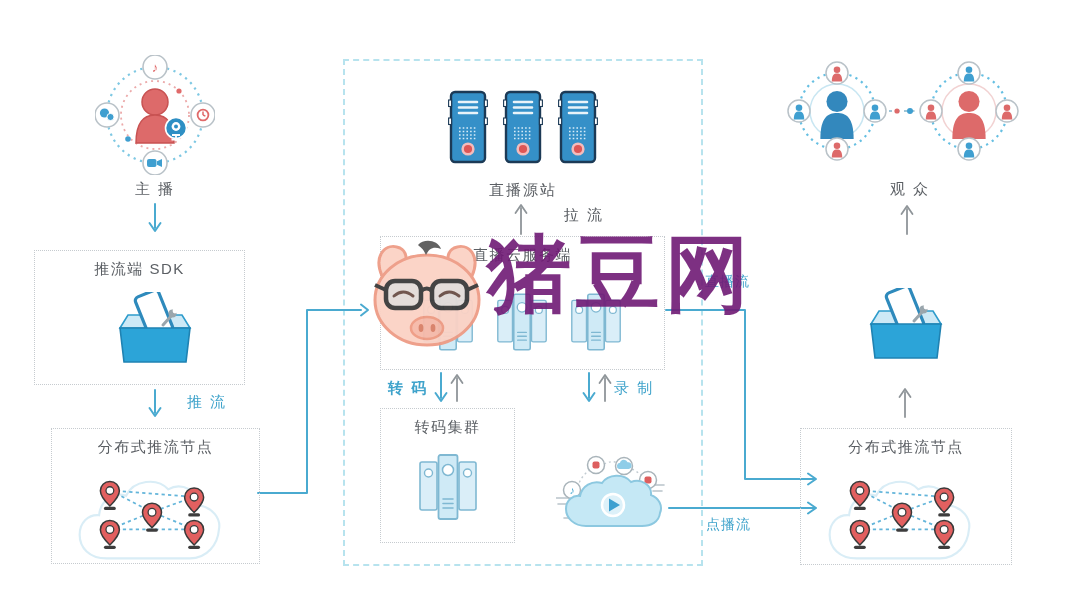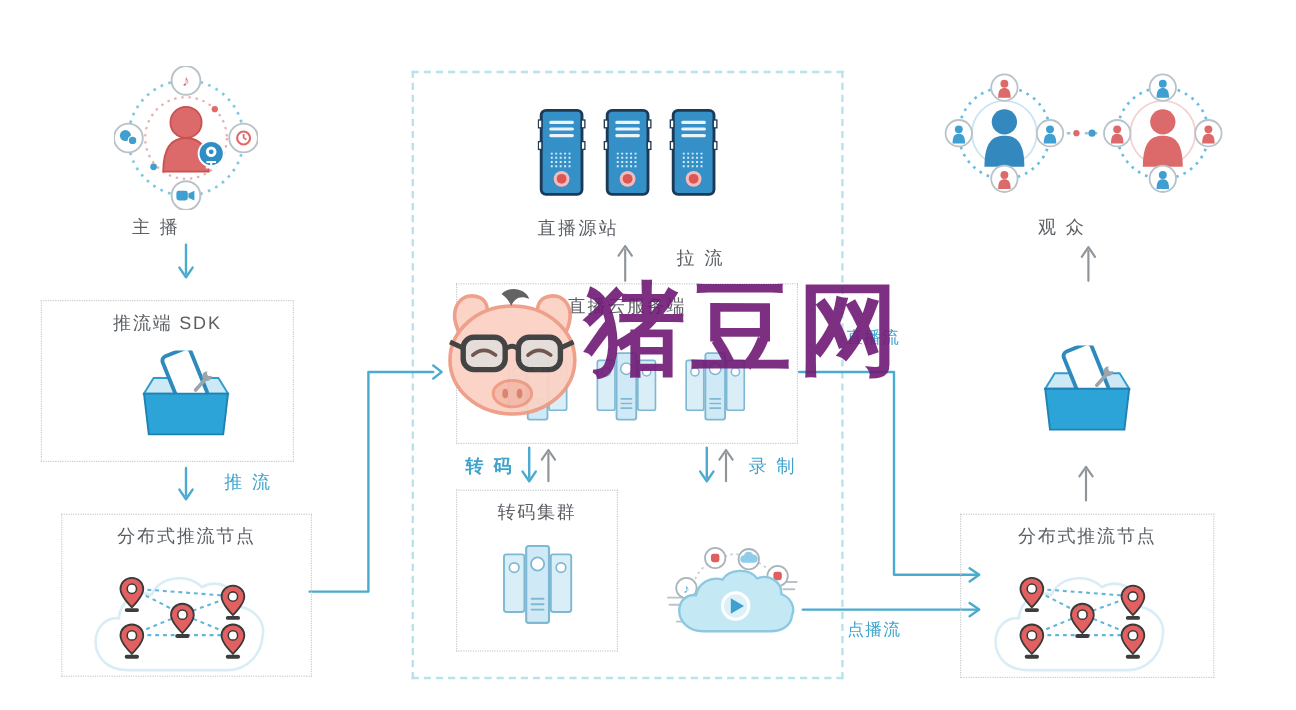--- a/index.html
+++ b/index.html
@@ -20,7 +20,7 @@
   .box-title{position:absolute;top:9px;left:0;width:100%;text-align:center;
              font-size:15px;color:#5b5f64;letter-spacing:1.5px;}
   
-  .lbl{z-index:4;font-size:15px;color:#5b5f64;letter-spacing:2px;}
+  .lbl{z-index:4;font-size:15px;color:#5b5f64;letter-spacing:2px;text-align:center;}
   .lbl-blue{color:#3fa3cb;}
   .lbl-anchor{left:110px;top:180px;width:90px;}
   .lbl-origin{left:448px;top:181px;width:150px;}

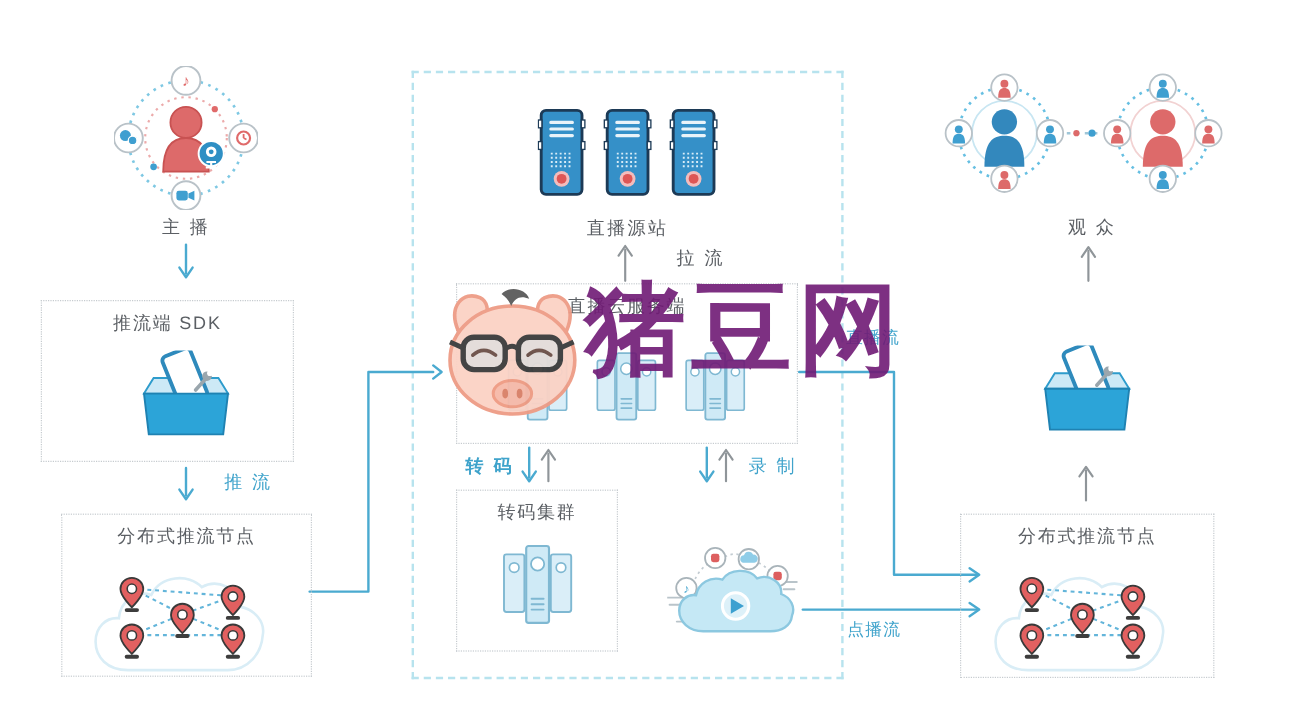--- a/index.html
+++ b/index.html
@@ -27,7 +27,7 @@
   .lbl-pull{left:534px;top:206px;width:70px;text-align:right;}
   .lbl-push{left:172px;top:393px;width:70px;text-align:center;}
   .lbl-transcode{left:388px;top:379px;width:60px;text-align:left;font-weight:bold;}
-  .lbl-record{left:614px;top:379px;width:60px;text-align:center;}
+  .lbl-record{left:614px;top:379px;width:60px;text-align:left;}
   .lbl-live{left:680px;top:273px;width:70px;text-align:right;font-size:14px;letter-spacing:1px;}
   .lbl-vod{left:706px;top:516px;width:80px;text-align:left;font-size:14px;letter-spacing:1px;}
   .lbl-audience{left:865px;top:180px;width:90px;}

